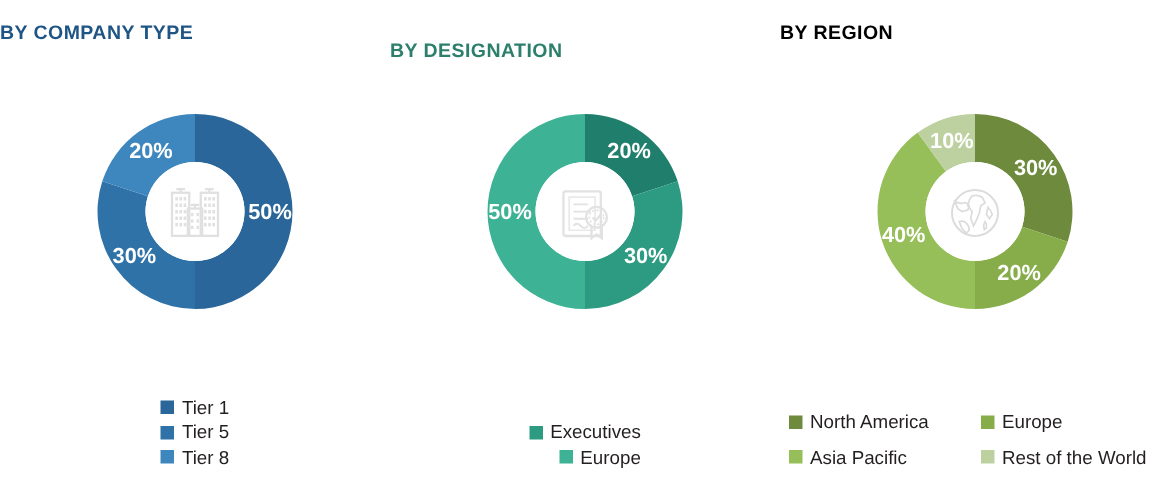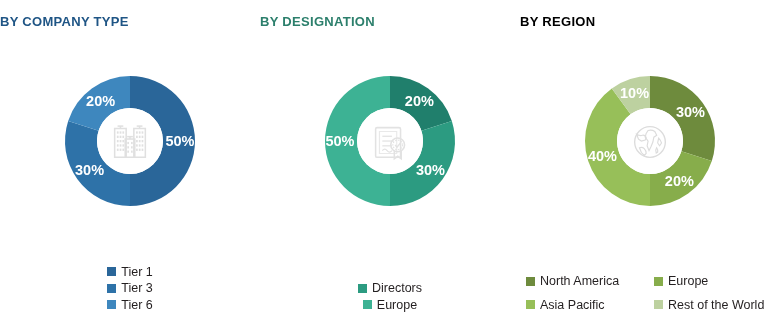--- a/index.html
+++ b/index.html
@@ -197,7 +197,7 @@
   </div>
 
   <div class="panel">
-    <div class="panel-title" style="color: rgb(44, 127, 108);">BY DESIGNATION</div>
+    <div class="panel-title" style="color: rgb(44, 127, 108); margin-top: 12px;">BY DESIGNATION</div>
 
     <div class="chart-wrap">
       <svg class="donut-svg" id="donut-1" width="200" height="195" viewBox="0 0 200 195">

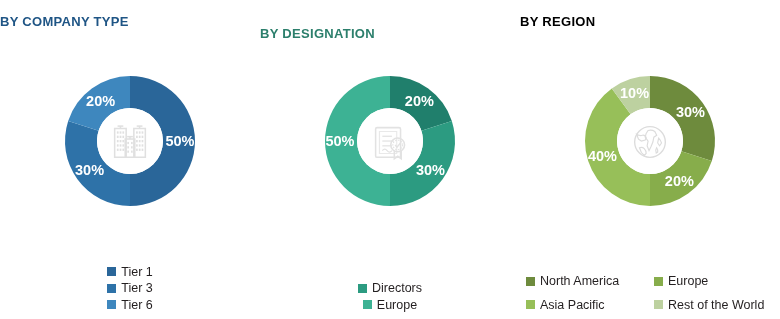--- a/index.html
+++ b/index.html
@@ -73,7 +73,7 @@
   .legend-col {
     display: flex;
     flex-direction: column;
-    align-items: center;
+    align-items: flex-end;
     gap: 4px;
   }
   .legend-grid {

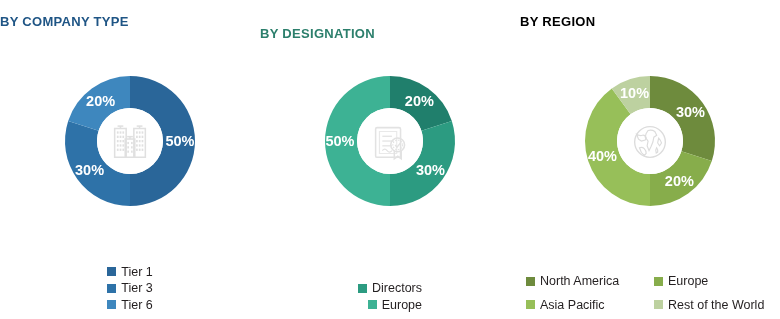--- a/index.html
+++ b/index.html
@@ -186,7 +186,7 @@
           </div>
           <div class="legend-item">
             <span class="swatch" style="background: rgb(46, 114, 168);"></span>
-            <span class="legend-label">Tier 3</span>
+            <span class="legend-label">Tier 5</span>
           </div>
           <div class="legend-item">
             <span class="swatch" style="background: rgb(62, 135, 190);"></span>

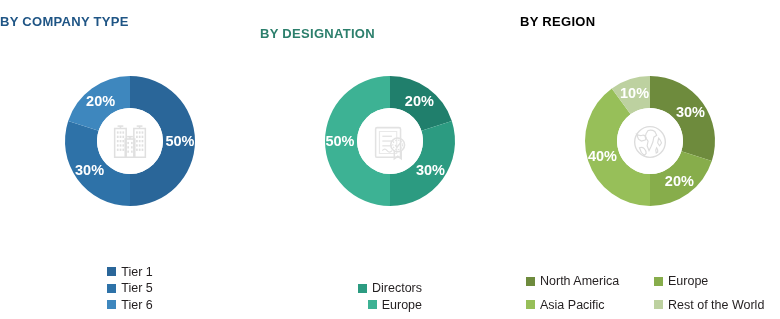--- a/index.html
+++ b/index.html
@@ -231,7 +231,7 @@
       <div class="legend-col" id="legend-1">
           <div class="legend-item">
             <span class="swatch" style="background: rgb(44, 155, 129);"></span>
-            <span class="legend-label">Directors</span>
+            <span class="legend-label">Executives</span>
           </div>
           <div class="legend-item">
             <span class="swatch" style="background: rgb(61, 178, 148);"></span>

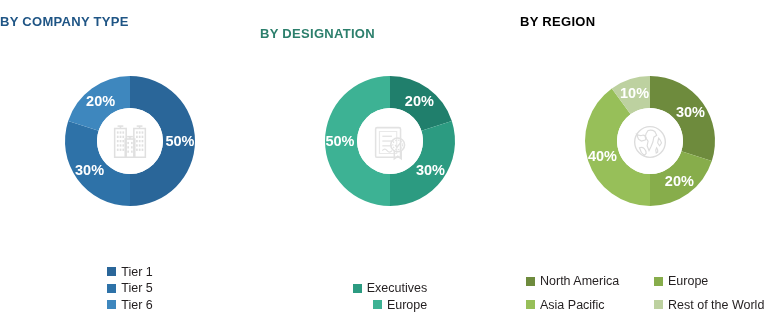--- a/index.html
+++ b/index.html
@@ -190,7 +190,7 @@
           </div>
           <div class="legend-item">
             <span class="swatch" style="background: rgb(62, 135, 190);"></span>
-            <span class="legend-label">Tier 6</span>
+            <span class="legend-label">Tier 8</span>
           </div>
         </div>
     </div>

